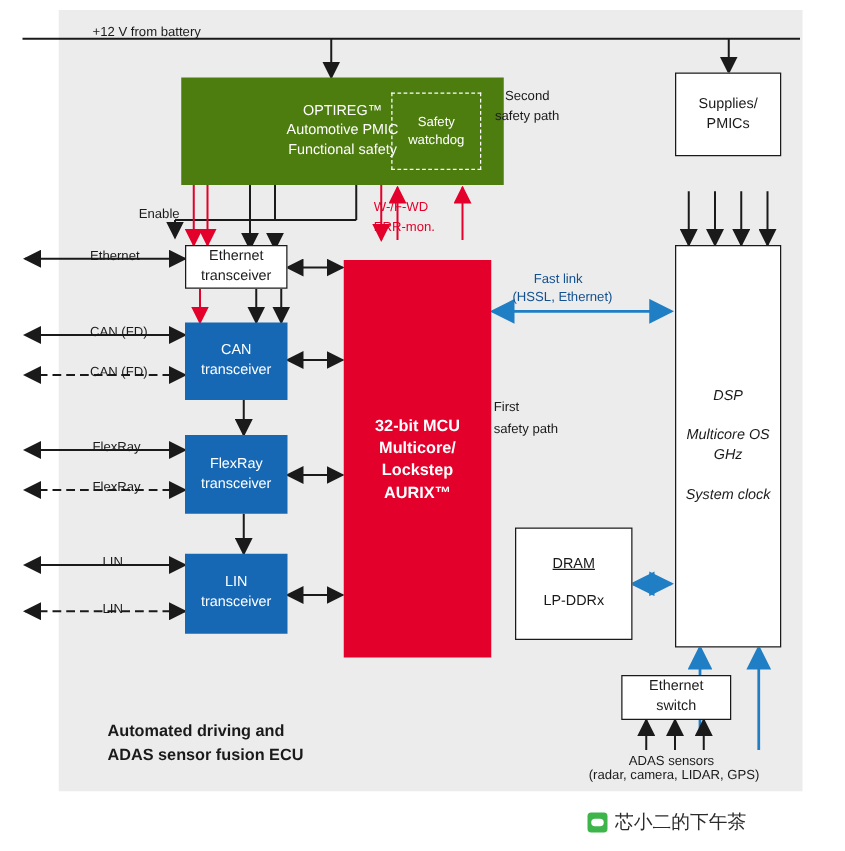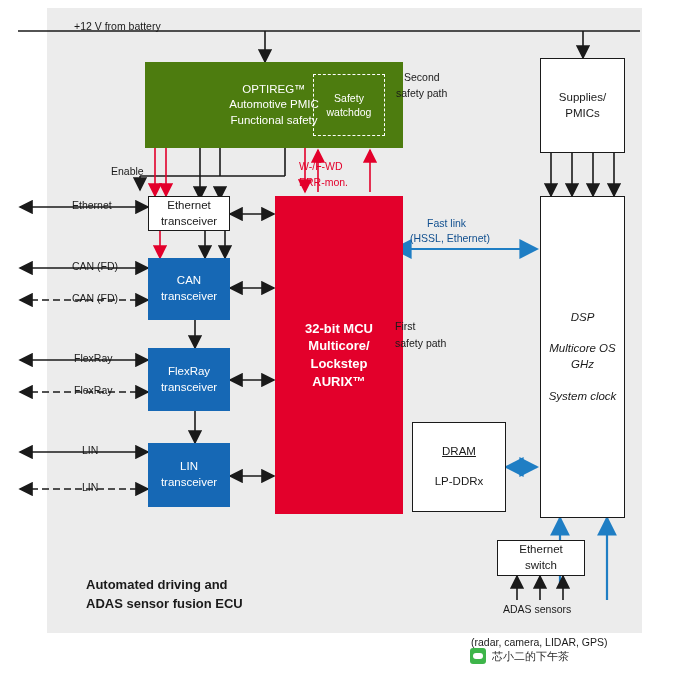--- a/index.html
+++ b/index.html
@@ -220,7 +220,7 @@
     <div>watchdog</div>
   </div>
 
-  <div class="box white-box" style="left:540px; top:58px; width:85px; height:95px;">
+  <div class="box white-box" style="left:540px; top:58px; width:85px; height:67px;">
     <div>Supplies/</div>
     <div>PMICs</div>
   </div>

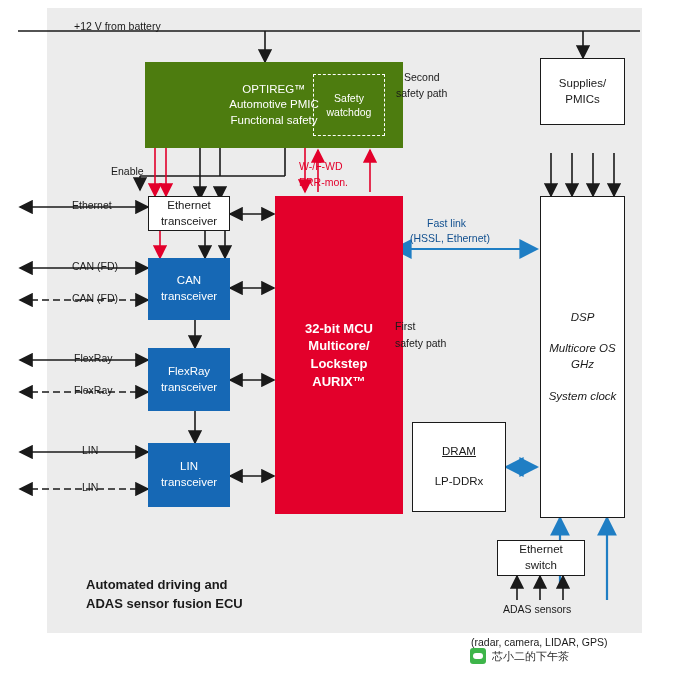--- a/index.html
+++ b/index.html
@@ -245,7 +245,7 @@
     <div>transceiver</div>
   </div>
 
-  <div class="box red" style="left:275px; top:196px; width:128px; height:318px;">
+  <div class="box red" style="left:275px; top:208px; width:118px; height:318px;">
     <div>32-bit MCU</div>
     <div>Multicore/</div>
     <div>Lockstep</div>

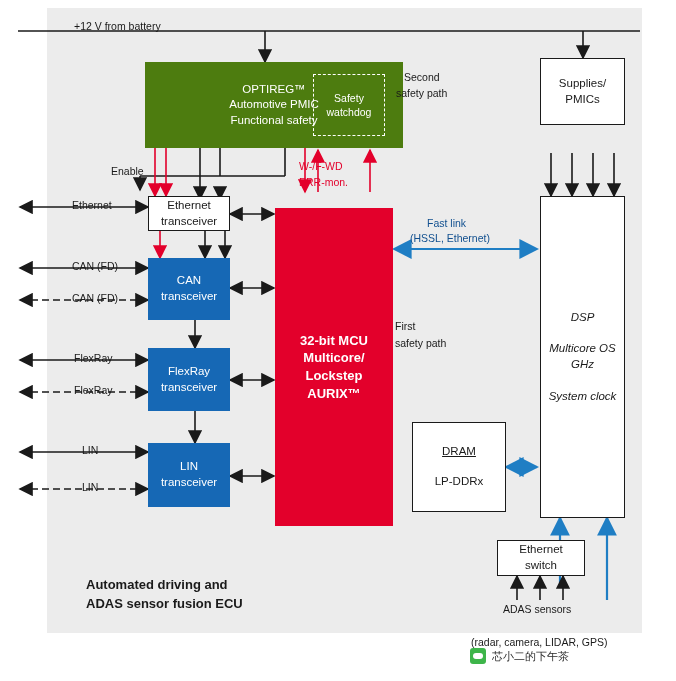--- a/index.html
+++ b/index.html
@@ -294,7 +294,7 @@
   <div class="lbl" style="left:395px; top:337px;">safety path</div>
 
   <div class="lbl" style="left:503px; top:603px;">ADAS sensors</div>
-  <div class="lbl" style="left:471px; top:636px;">(radar, camera, LIDAR, GPS)</div>
+  <div class="lbl" style="left:471px; top:614px;">(radar, camera, LIDAR, GPS)</div>
 
   <div class="title">
     <div>Automated driving and</div>

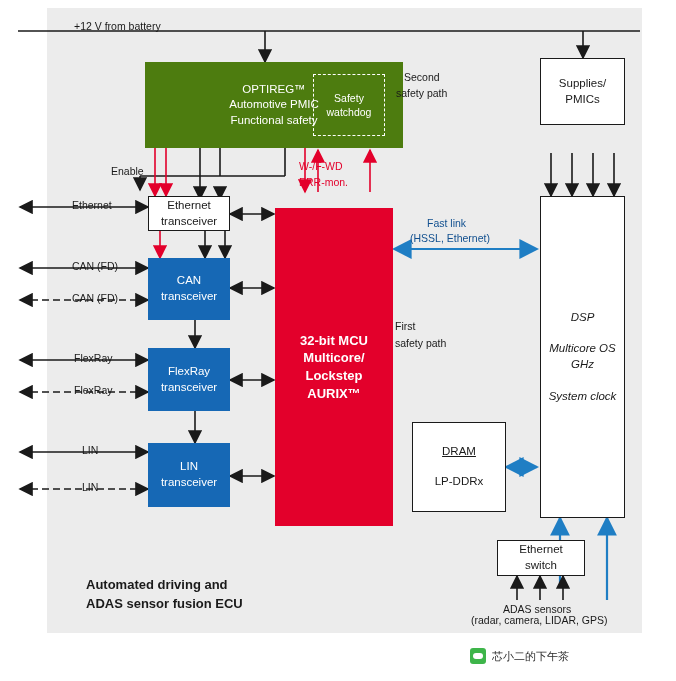--- a/index.html
+++ b/index.html
@@ -111,7 +111,7 @@
     background: #ffffff;
   }
   .footer-text {
-    font-size: 11px;
+    font-size: 15px;
     color: #2b2b2b;
   }
   .boxline { font-size: 11.5px; }

